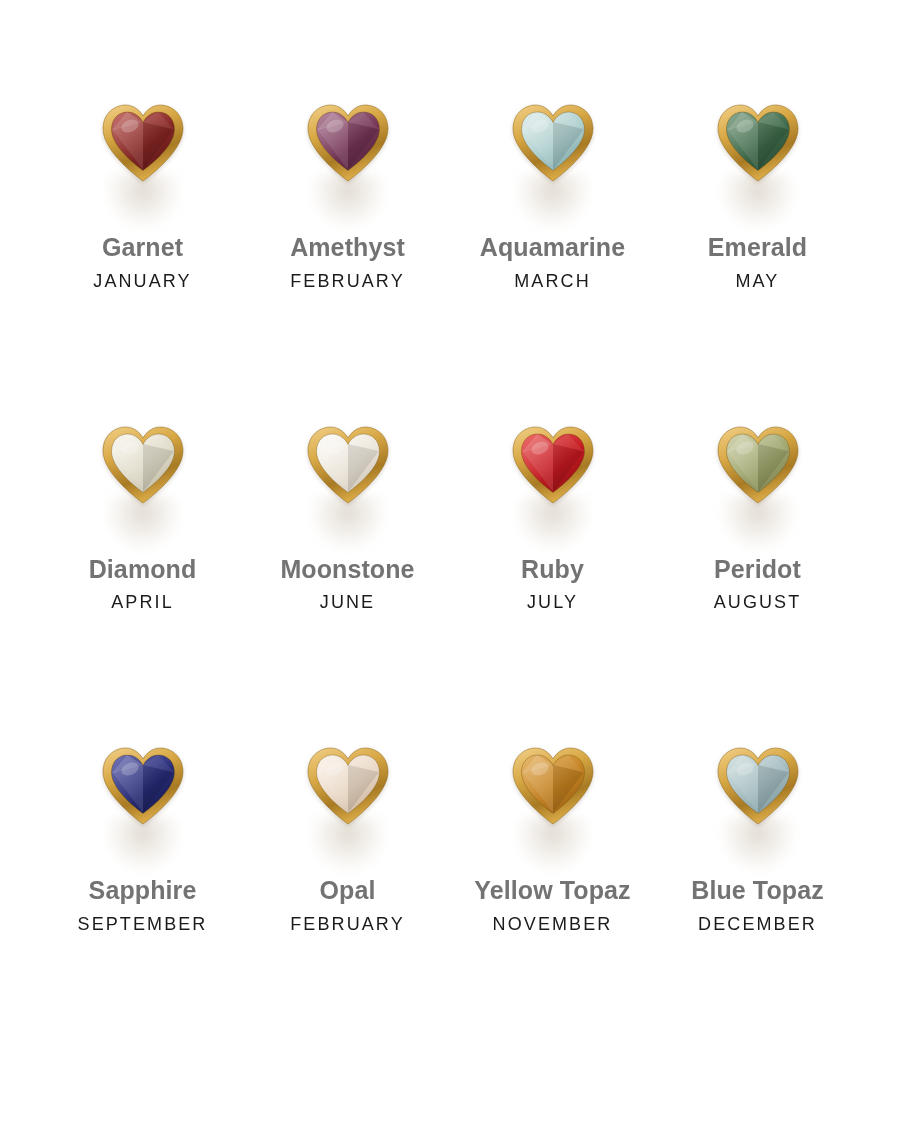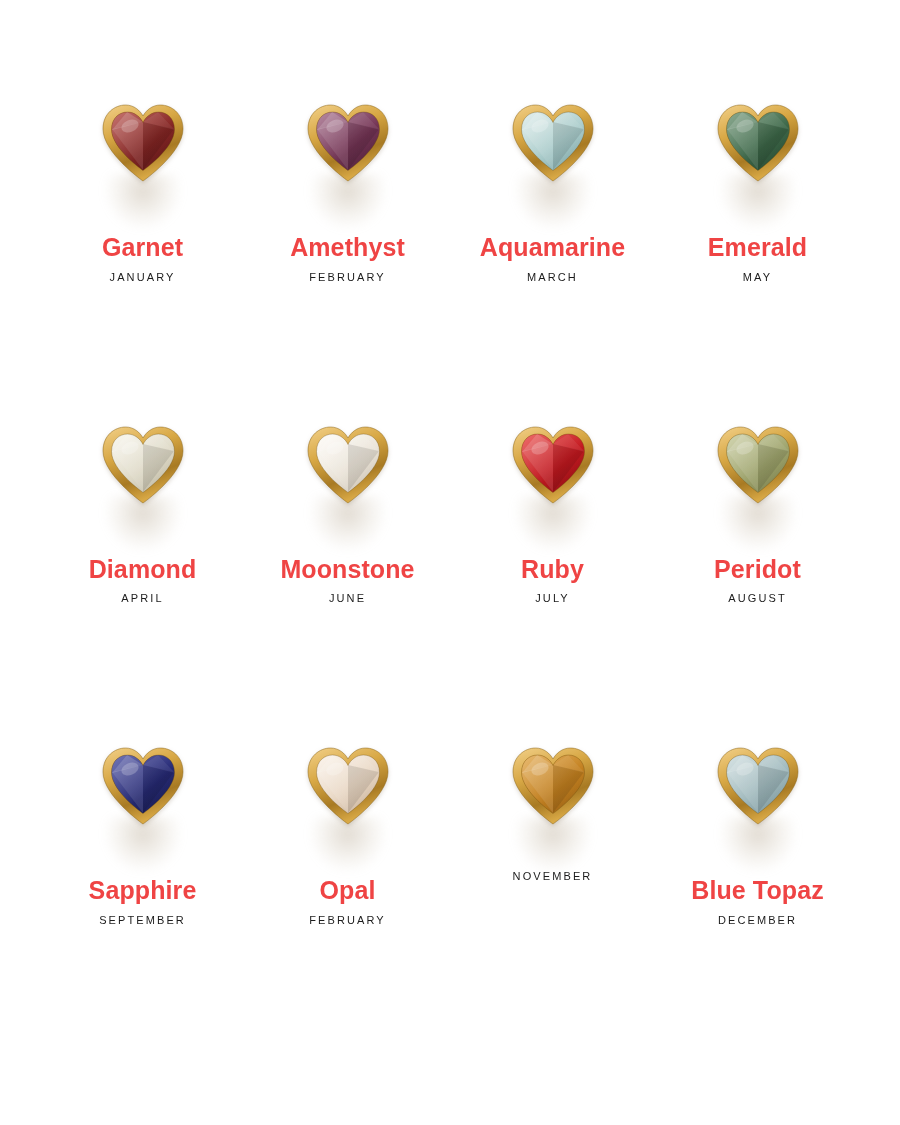--- a/index.html
+++ b/index.html
@@ -63,7 +63,7 @@
     font-size: 25px;
     font-weight: 700;
     letter-spacing: 0.1px;
-    color: #ef4444;
+    color: #737373;
     text-align: center;
     line-height: 1.1;
   }

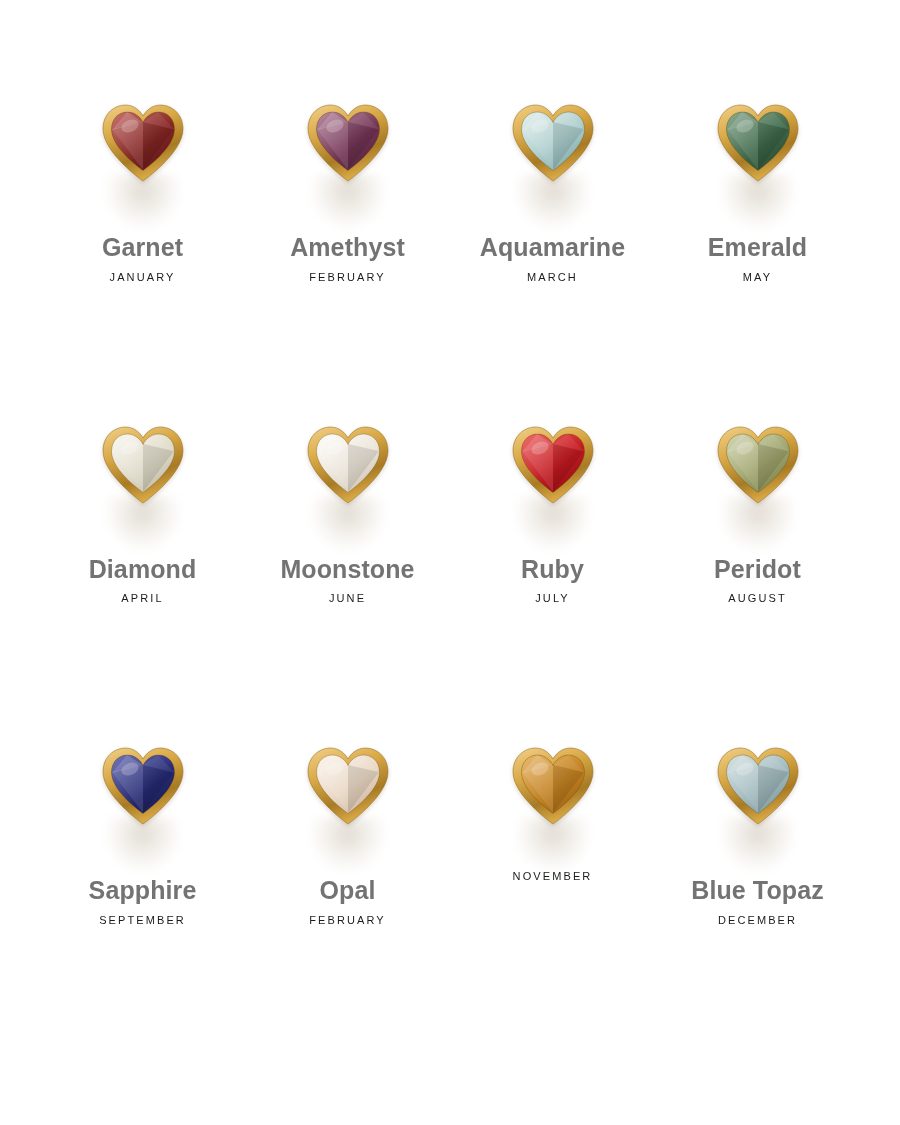--- a/index.html
+++ b/index.html
@@ -69,7 +69,7 @@
   }
   .month {
     margin-top: 9px;
-    font-size: 11px;
+    font-size: 18px;
     font-weight: 400;
     letter-spacing: 2.1px;
     color: #1b1b1b;

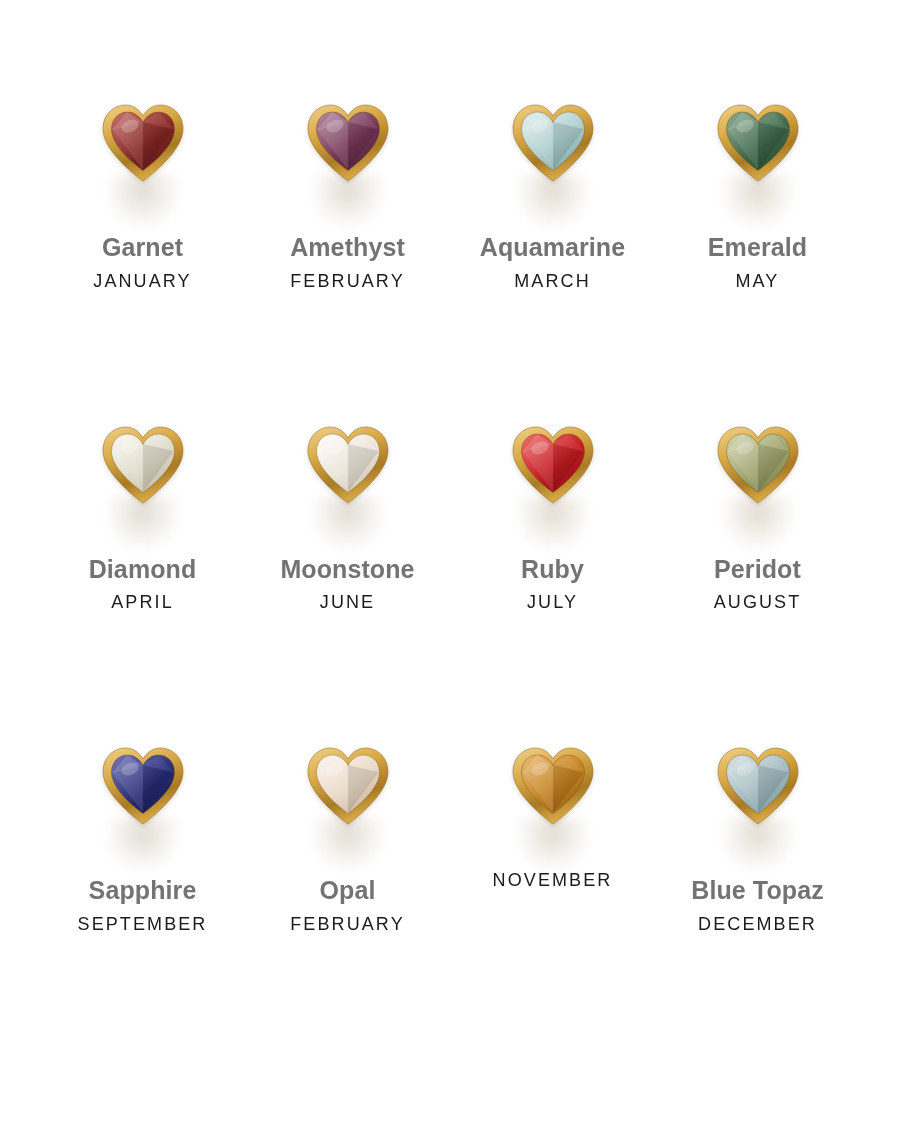--- a/index.html
+++ b/index.html
@@ -561,6 +561,7 @@
   </svg>
         </div>
       </div>
+      <div class="label">Yellow Topaz</div>
       <div class="month">NOVEMBER</div>
     </div>
     <div class="cell">

